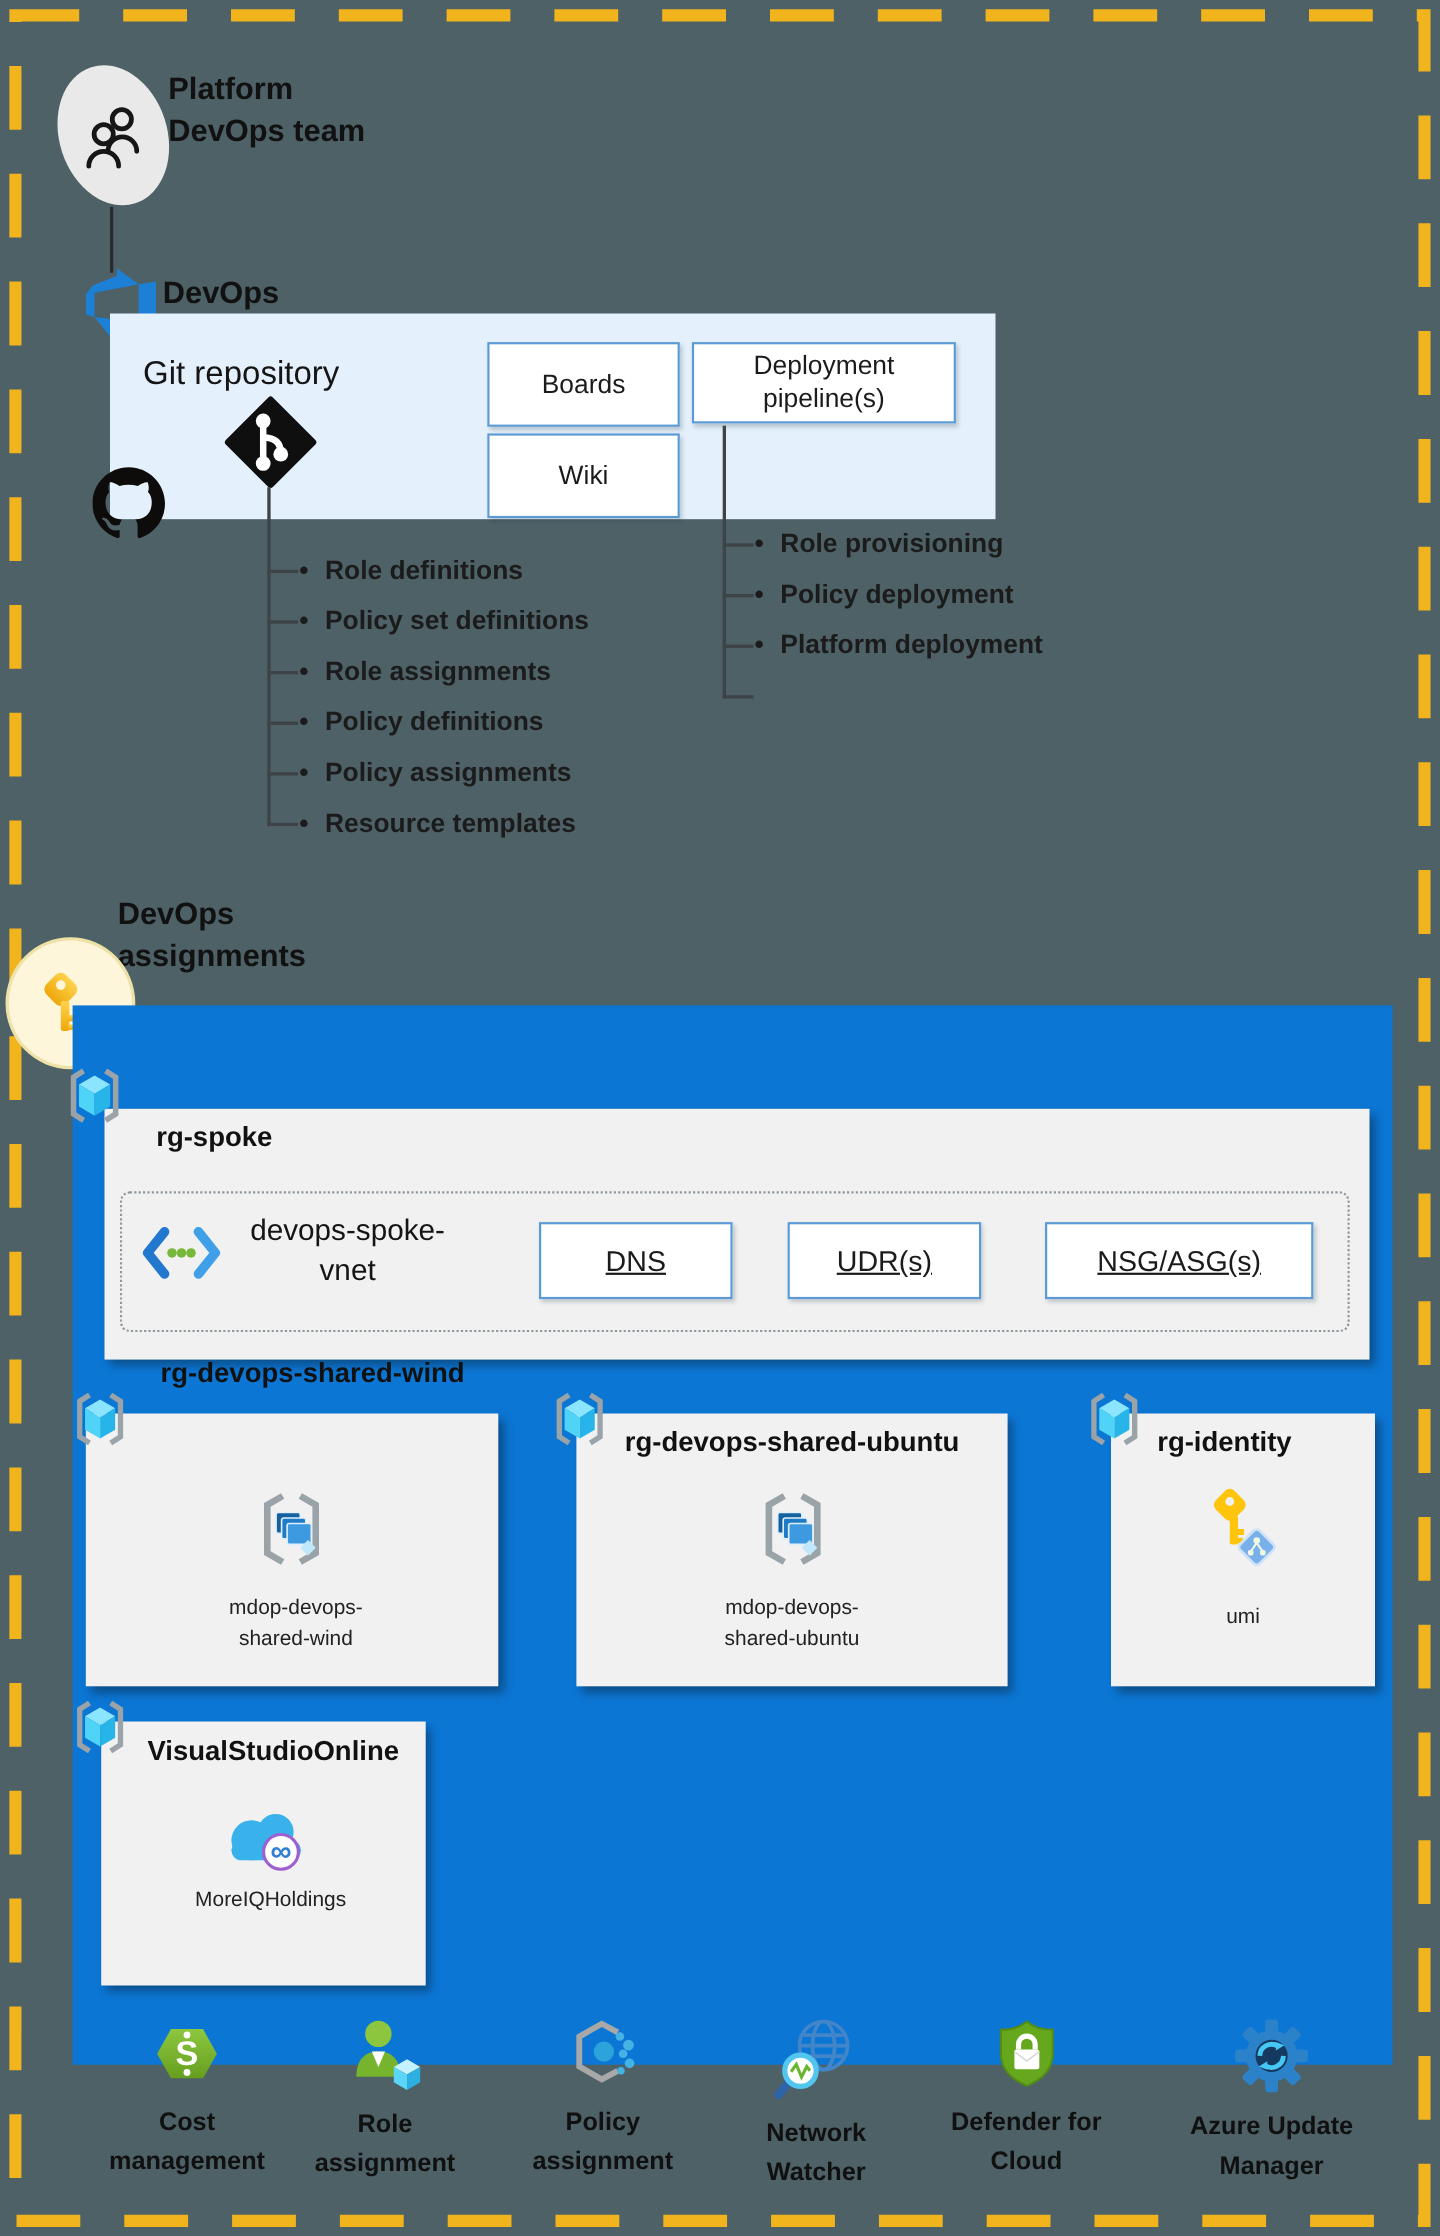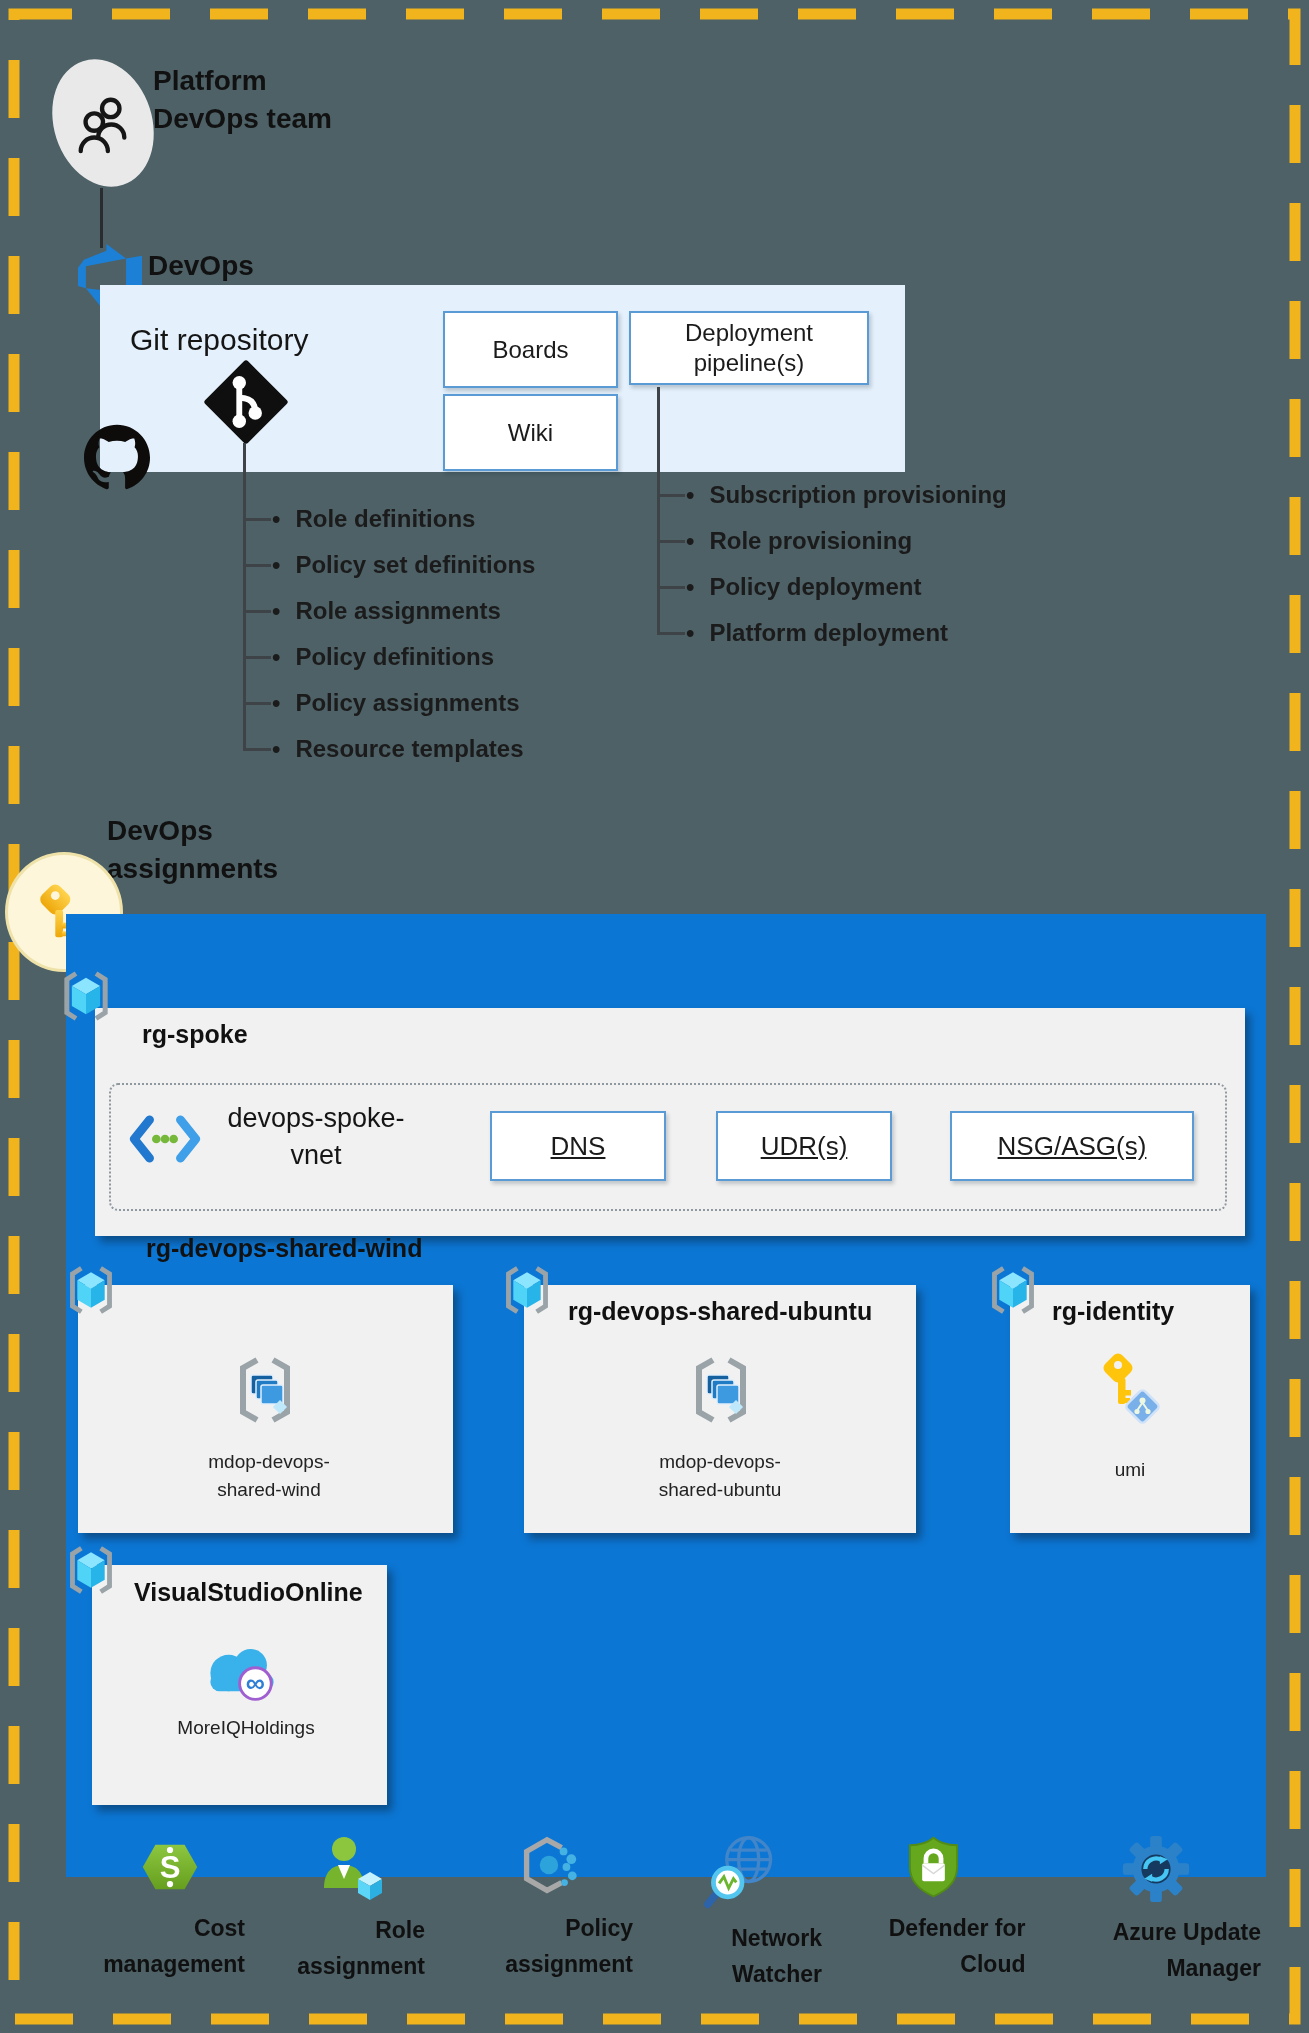--- a/index.html
+++ b/index.html
@@ -115,7 +115,6 @@
 <div class="tick" style="left:657px;top:586px"></div>
 <div class="tick" style="left:657px;top:632px"></div>
 <ul class="blist" style="left:686px;top:472px">
-  <li>Subscription provisioning</li>
   <li>Role provisioning</li>
   <li>Policy deployment</li>
   <li>Platform deployment</li>

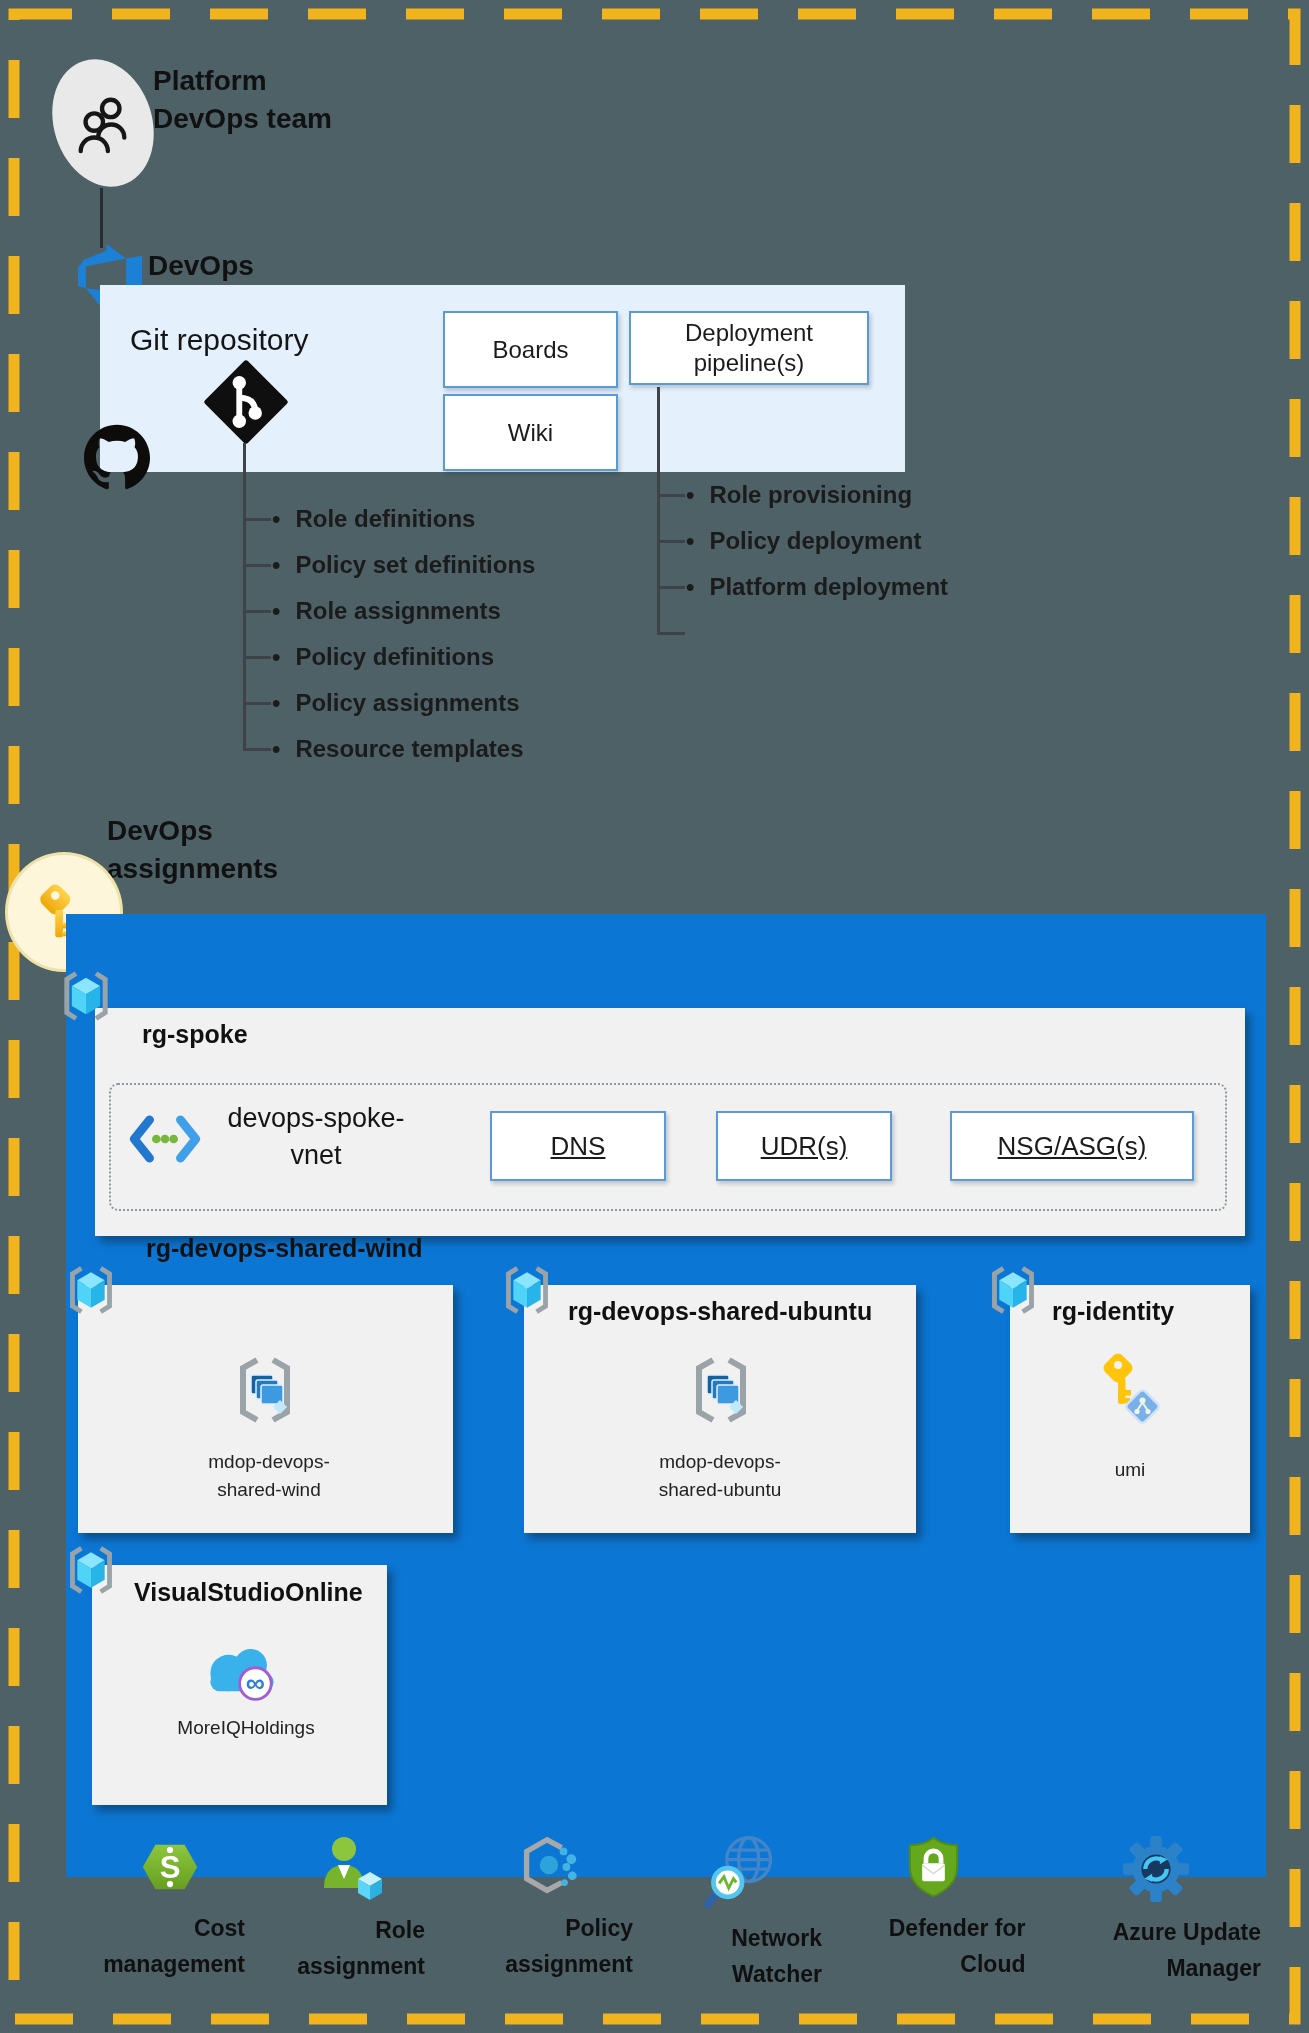--- a/index.html
+++ b/index.html
@@ -39,7 +39,7 @@
   .res-label{position:absolute;font-size:19px;line-height:28px;text-align:center;color:#222;}
   
   .svc{position:absolute;top:1832px;transform:translateX(-50%);display:flex;flex-direction:column;align-items:center;}
-  .svc-label{font-size:23px;font-weight:600;line-height:36px;text-align:right;color:#101010;margin-top:8px;}
+  .svc-label{font-size:23px;font-weight:600;line-height:36px;text-align:center;color:#101010;margin-top:8px;}
   .icon{display:block;line-height:0;}
 </style>
 </head>

